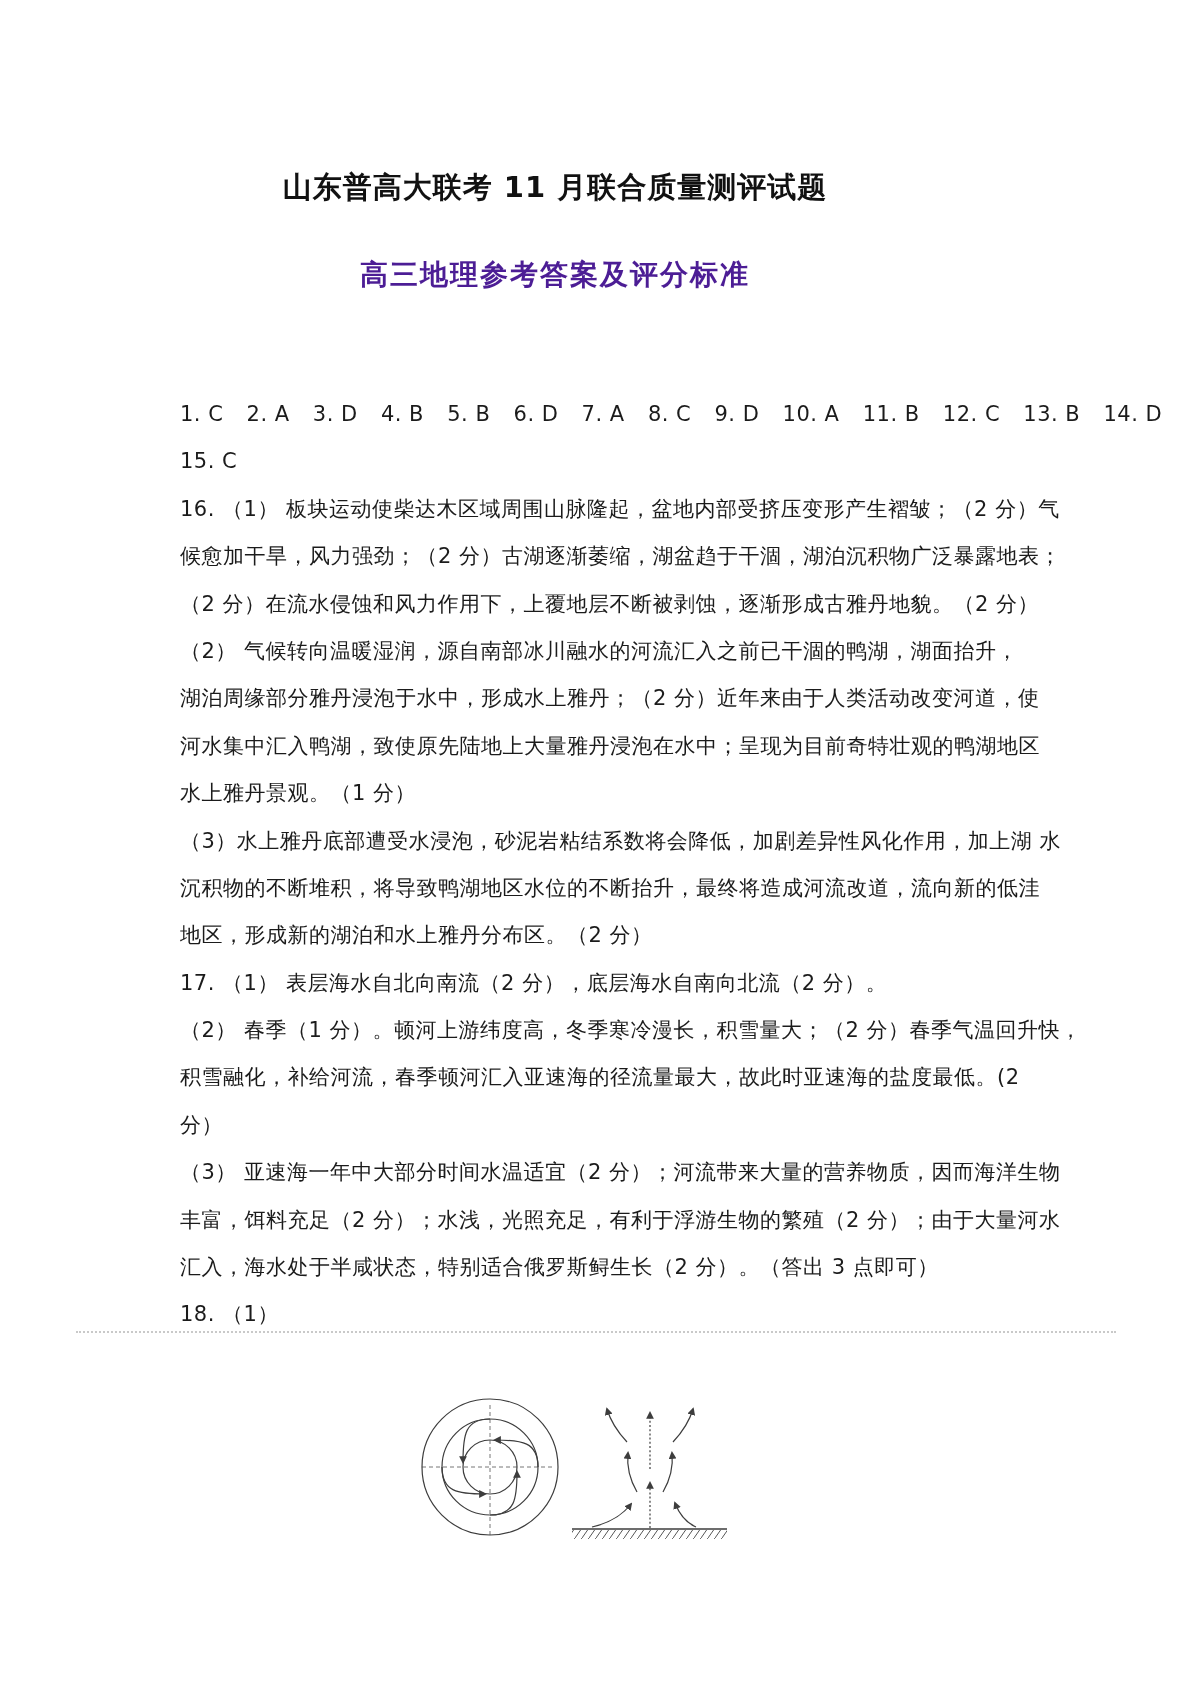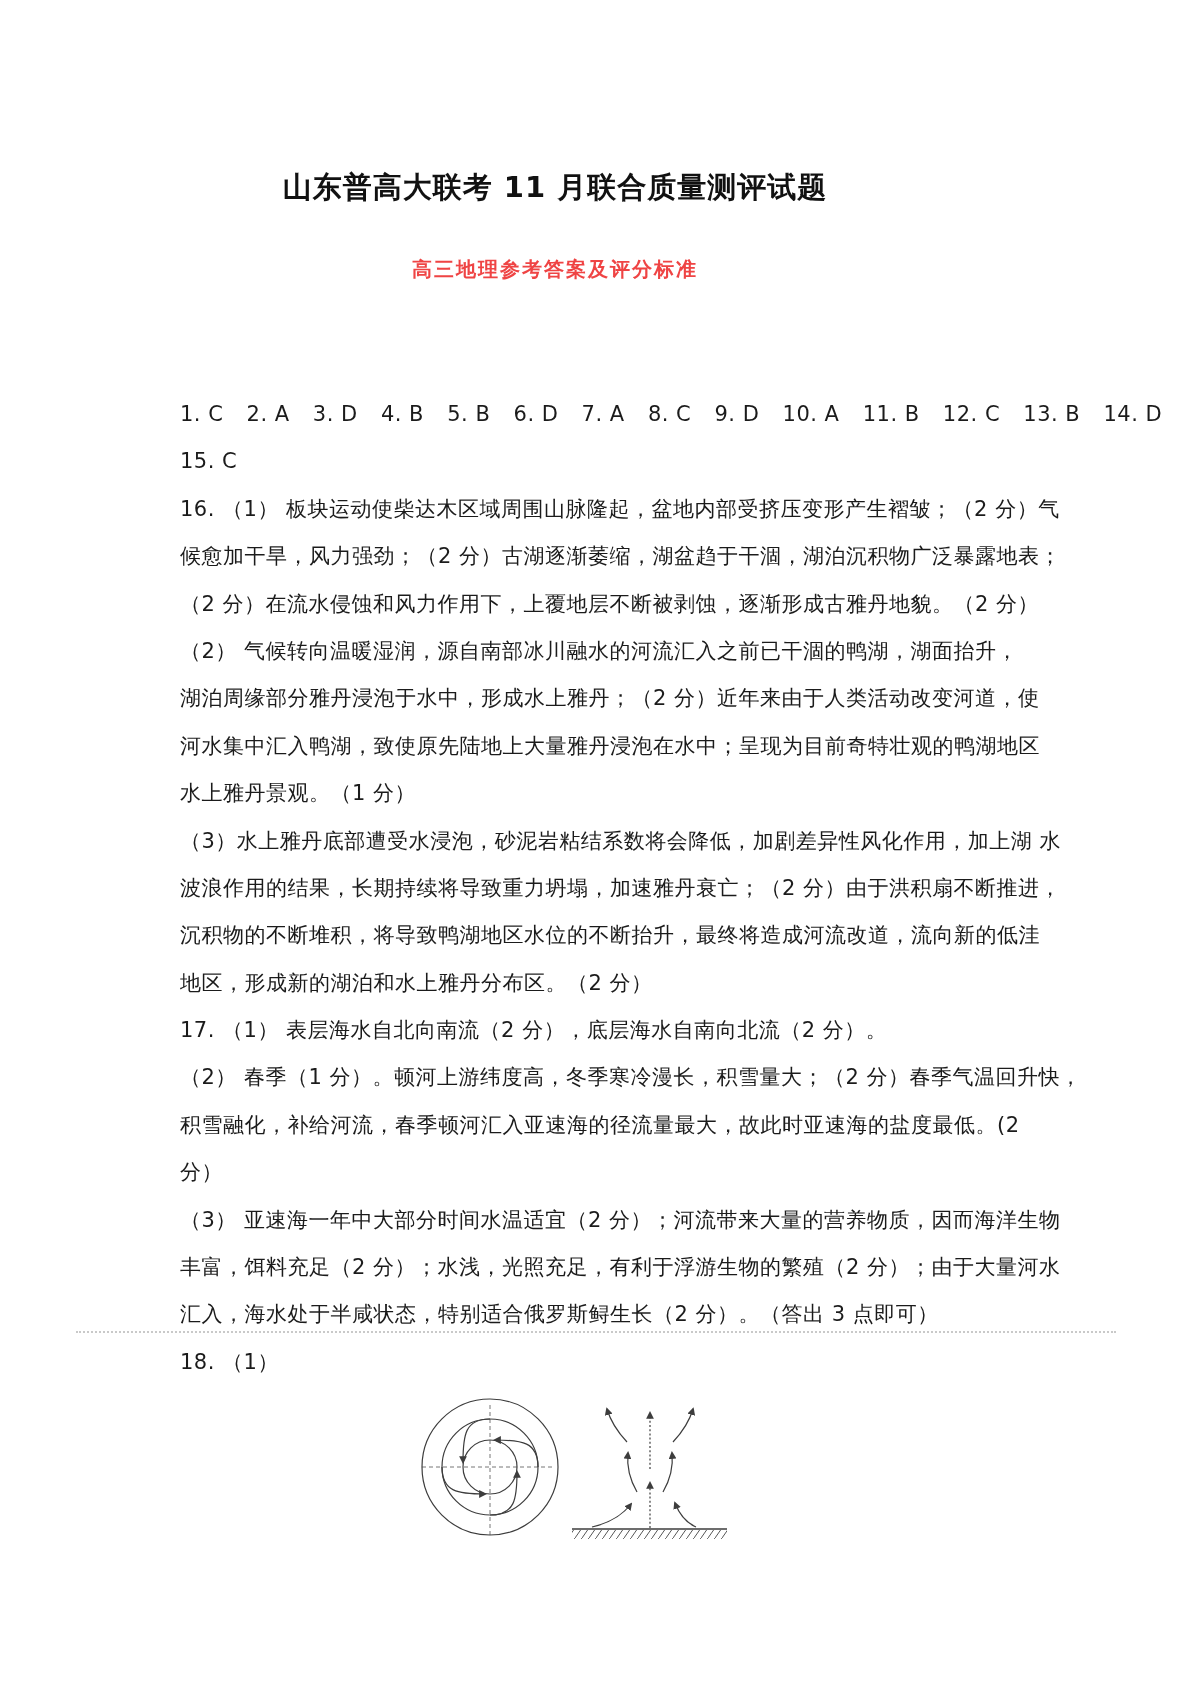--- a/index.html
+++ b/index.html
@@ -10,7 +10,7 @@
   }
   .header-block { position:absolute; top:168px; left:0; width:1110px; text-align:center; }
   .doc-title { margin:0; font-size:29px; font-weight:bold; letter-spacing:1px; color:#111; }
-  .doc-subtitle { margin:48px 0 0 0; font-size:20px; font-weight:bold; letter-spacing:2px; color:#ef4444; }
+  .doc-subtitle { margin:48px 0 0 0; font-size:28px; font-weight:bold; letter-spacing:2px; color:#4c1d95; }
   .body-text {
     position:absolute; top:391px; left:168px; width:872px;
     font-size:21px; line-height:47.4px; letter-spacing:0.5px;margin-left:12px;

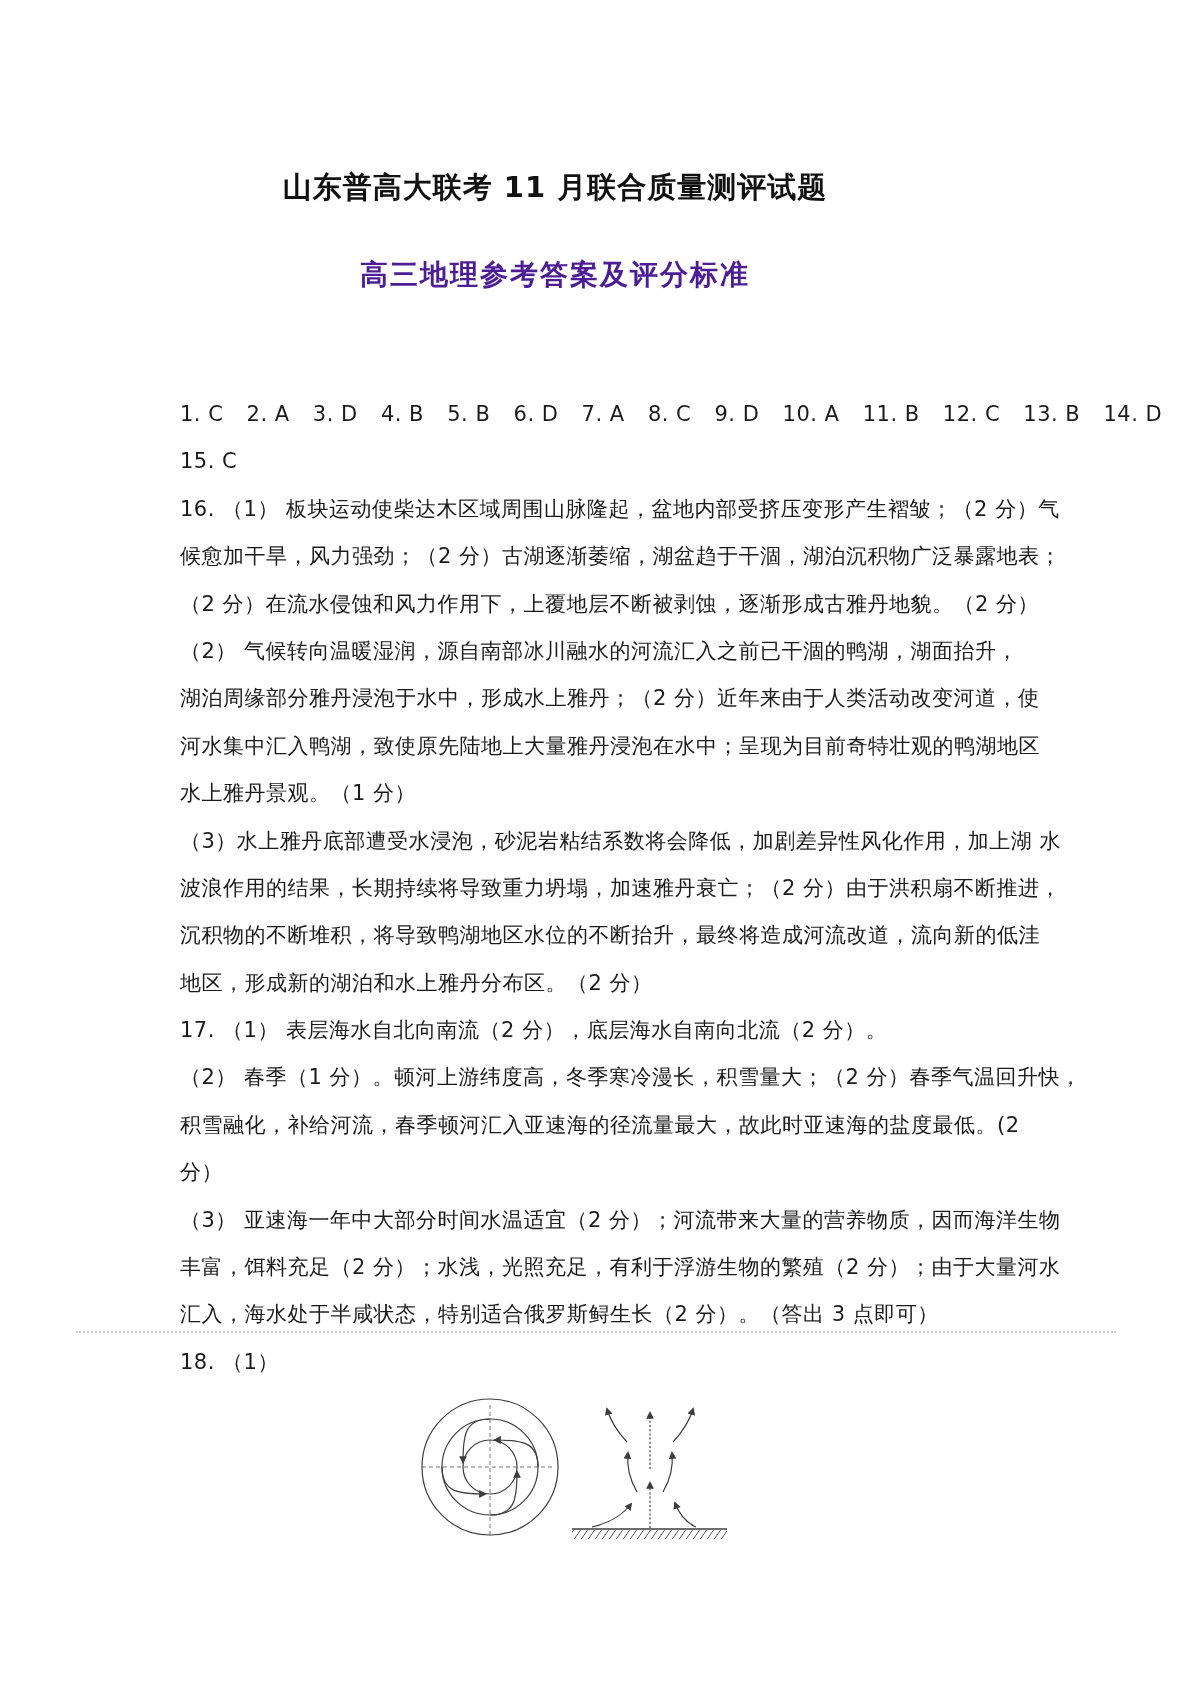--- a/index.html
+++ b/index.html
@@ -87,7 +87,6 @@
 
         <div class="line">（3）水上雅丹底部遭受水浸泡，砂泥岩粘结系数将会降低，加剧差异性风化作用，加上湖 水</div>
 
-        <div class="line">波浪作用的结果，长期持续将导致重力坍塌，加速雅丹衰亡；（2 分）由于洪积扇不断推进，</div>
 
         <div class="line">沉积物的不断堆积，将导致鸭湖地区水位的不断抬升，最终将造成河流改道，流向新的低洼</div>
 

